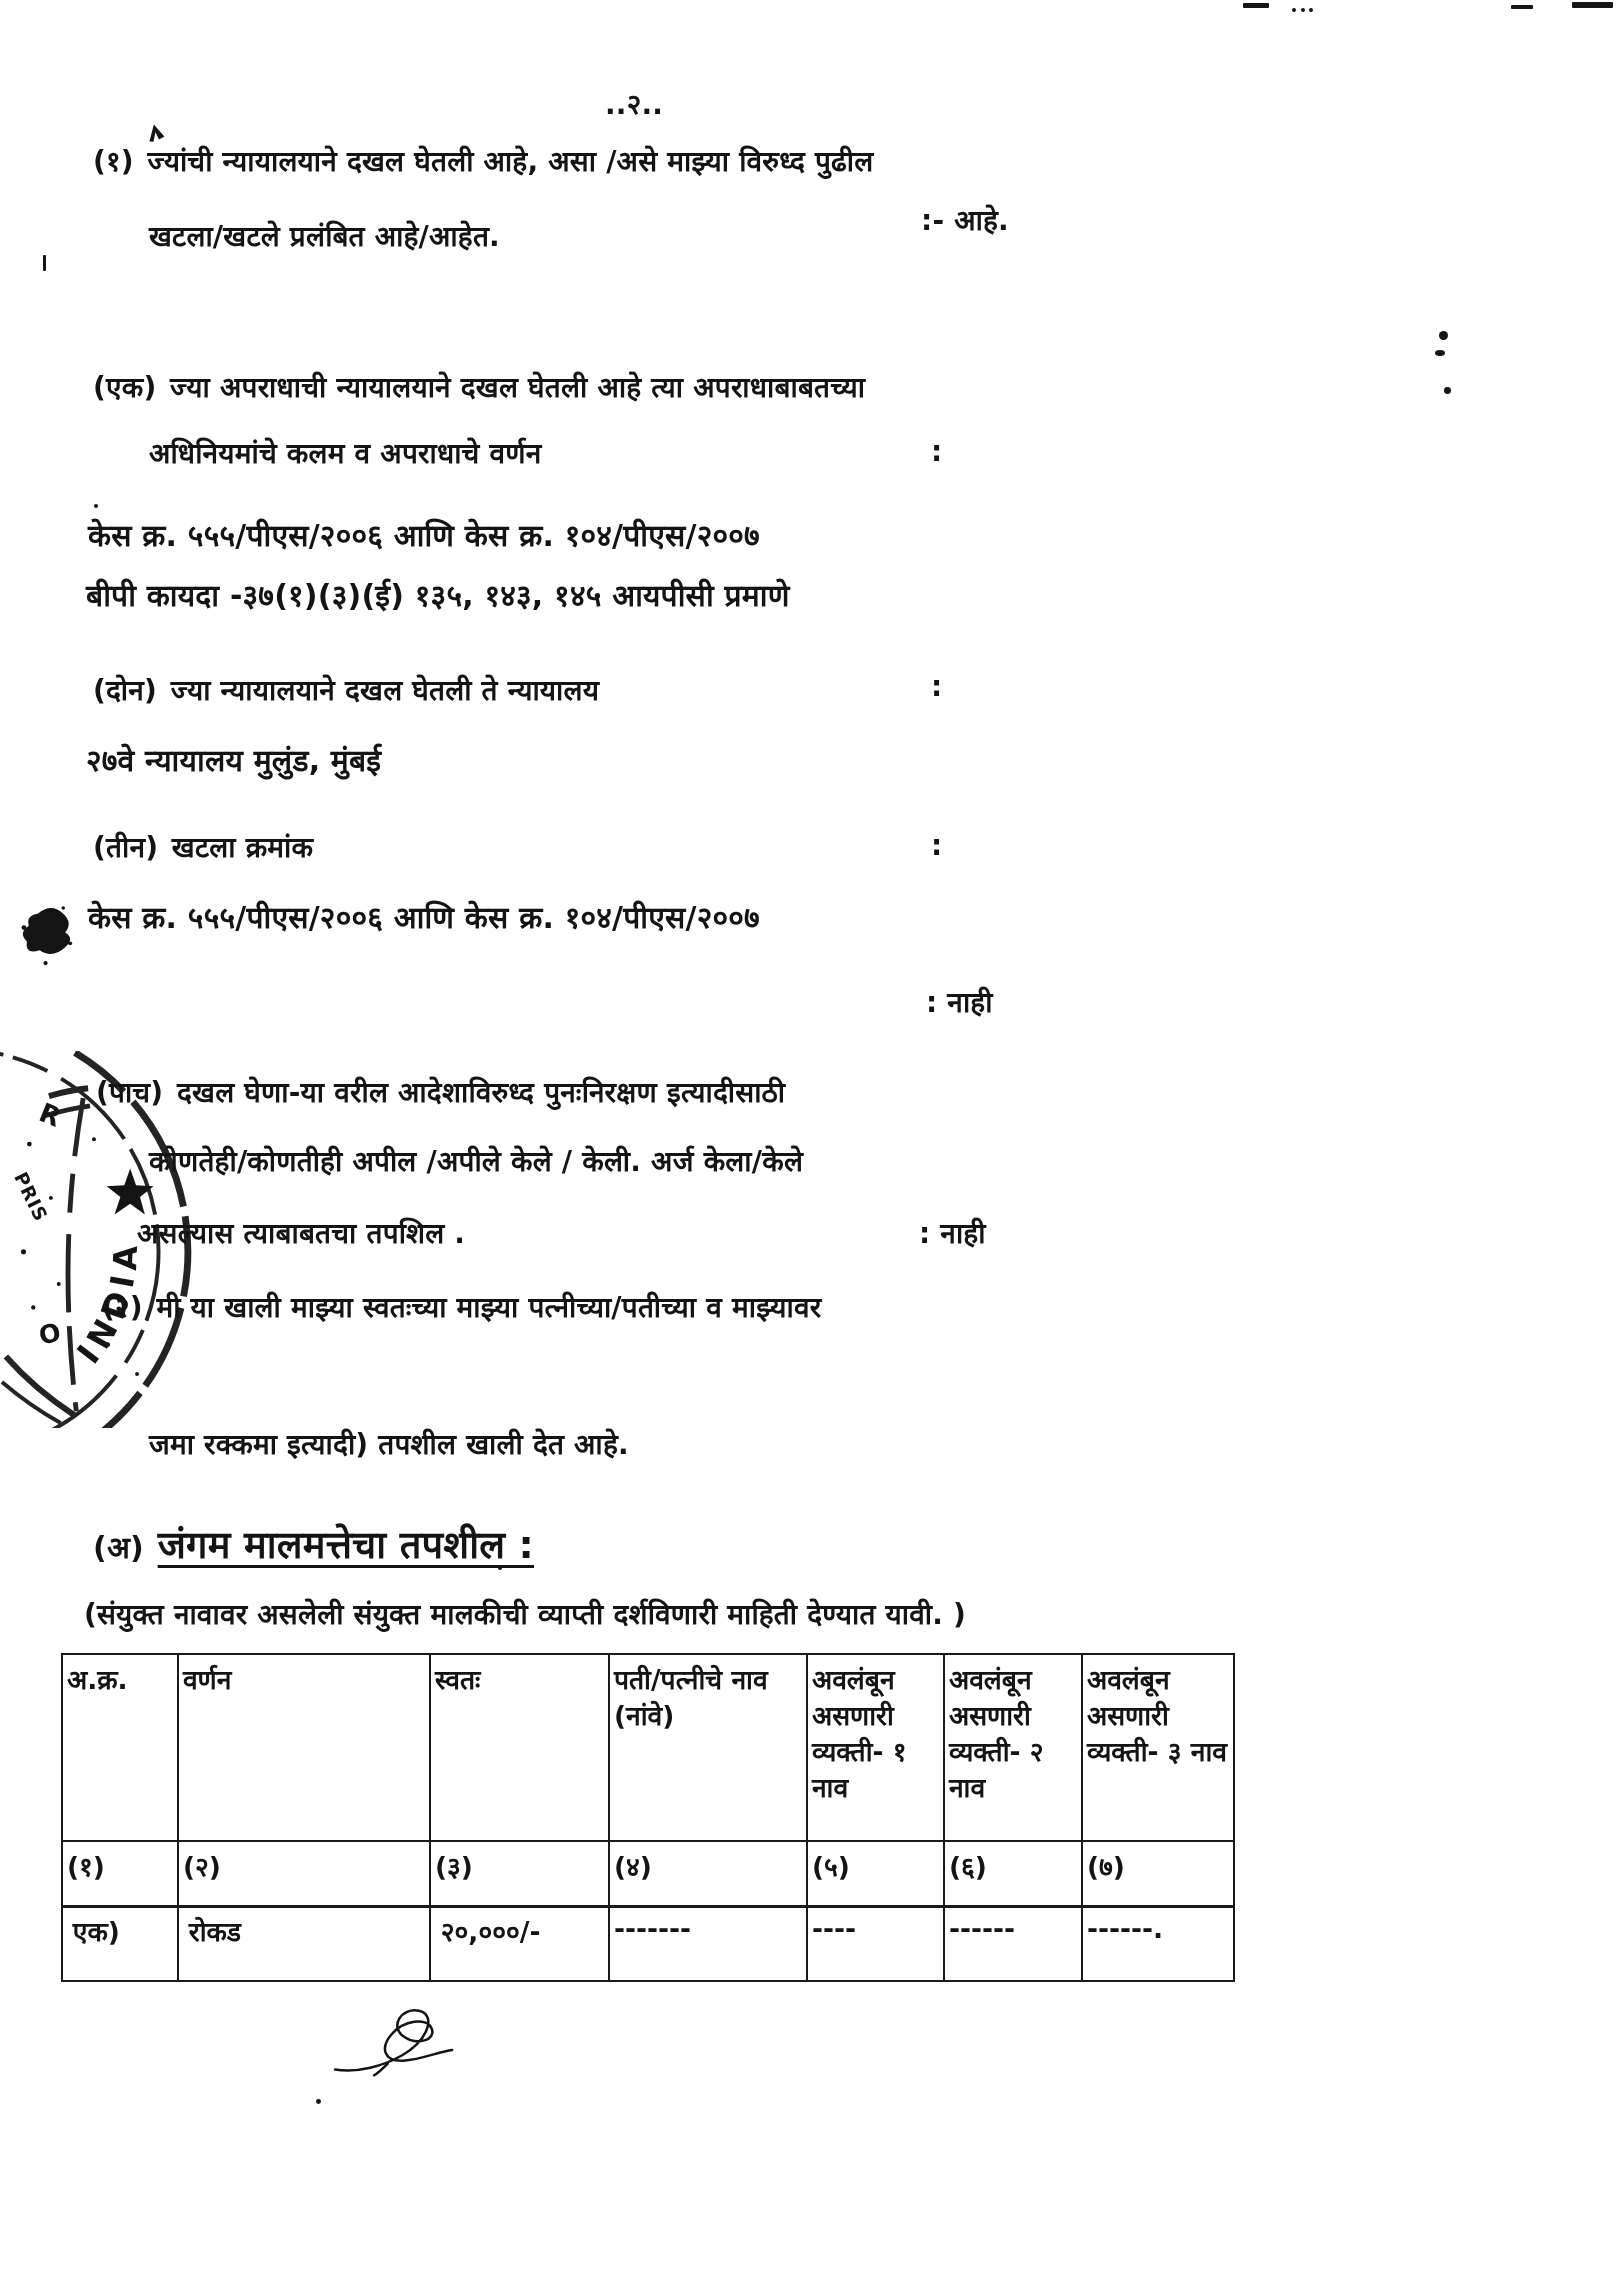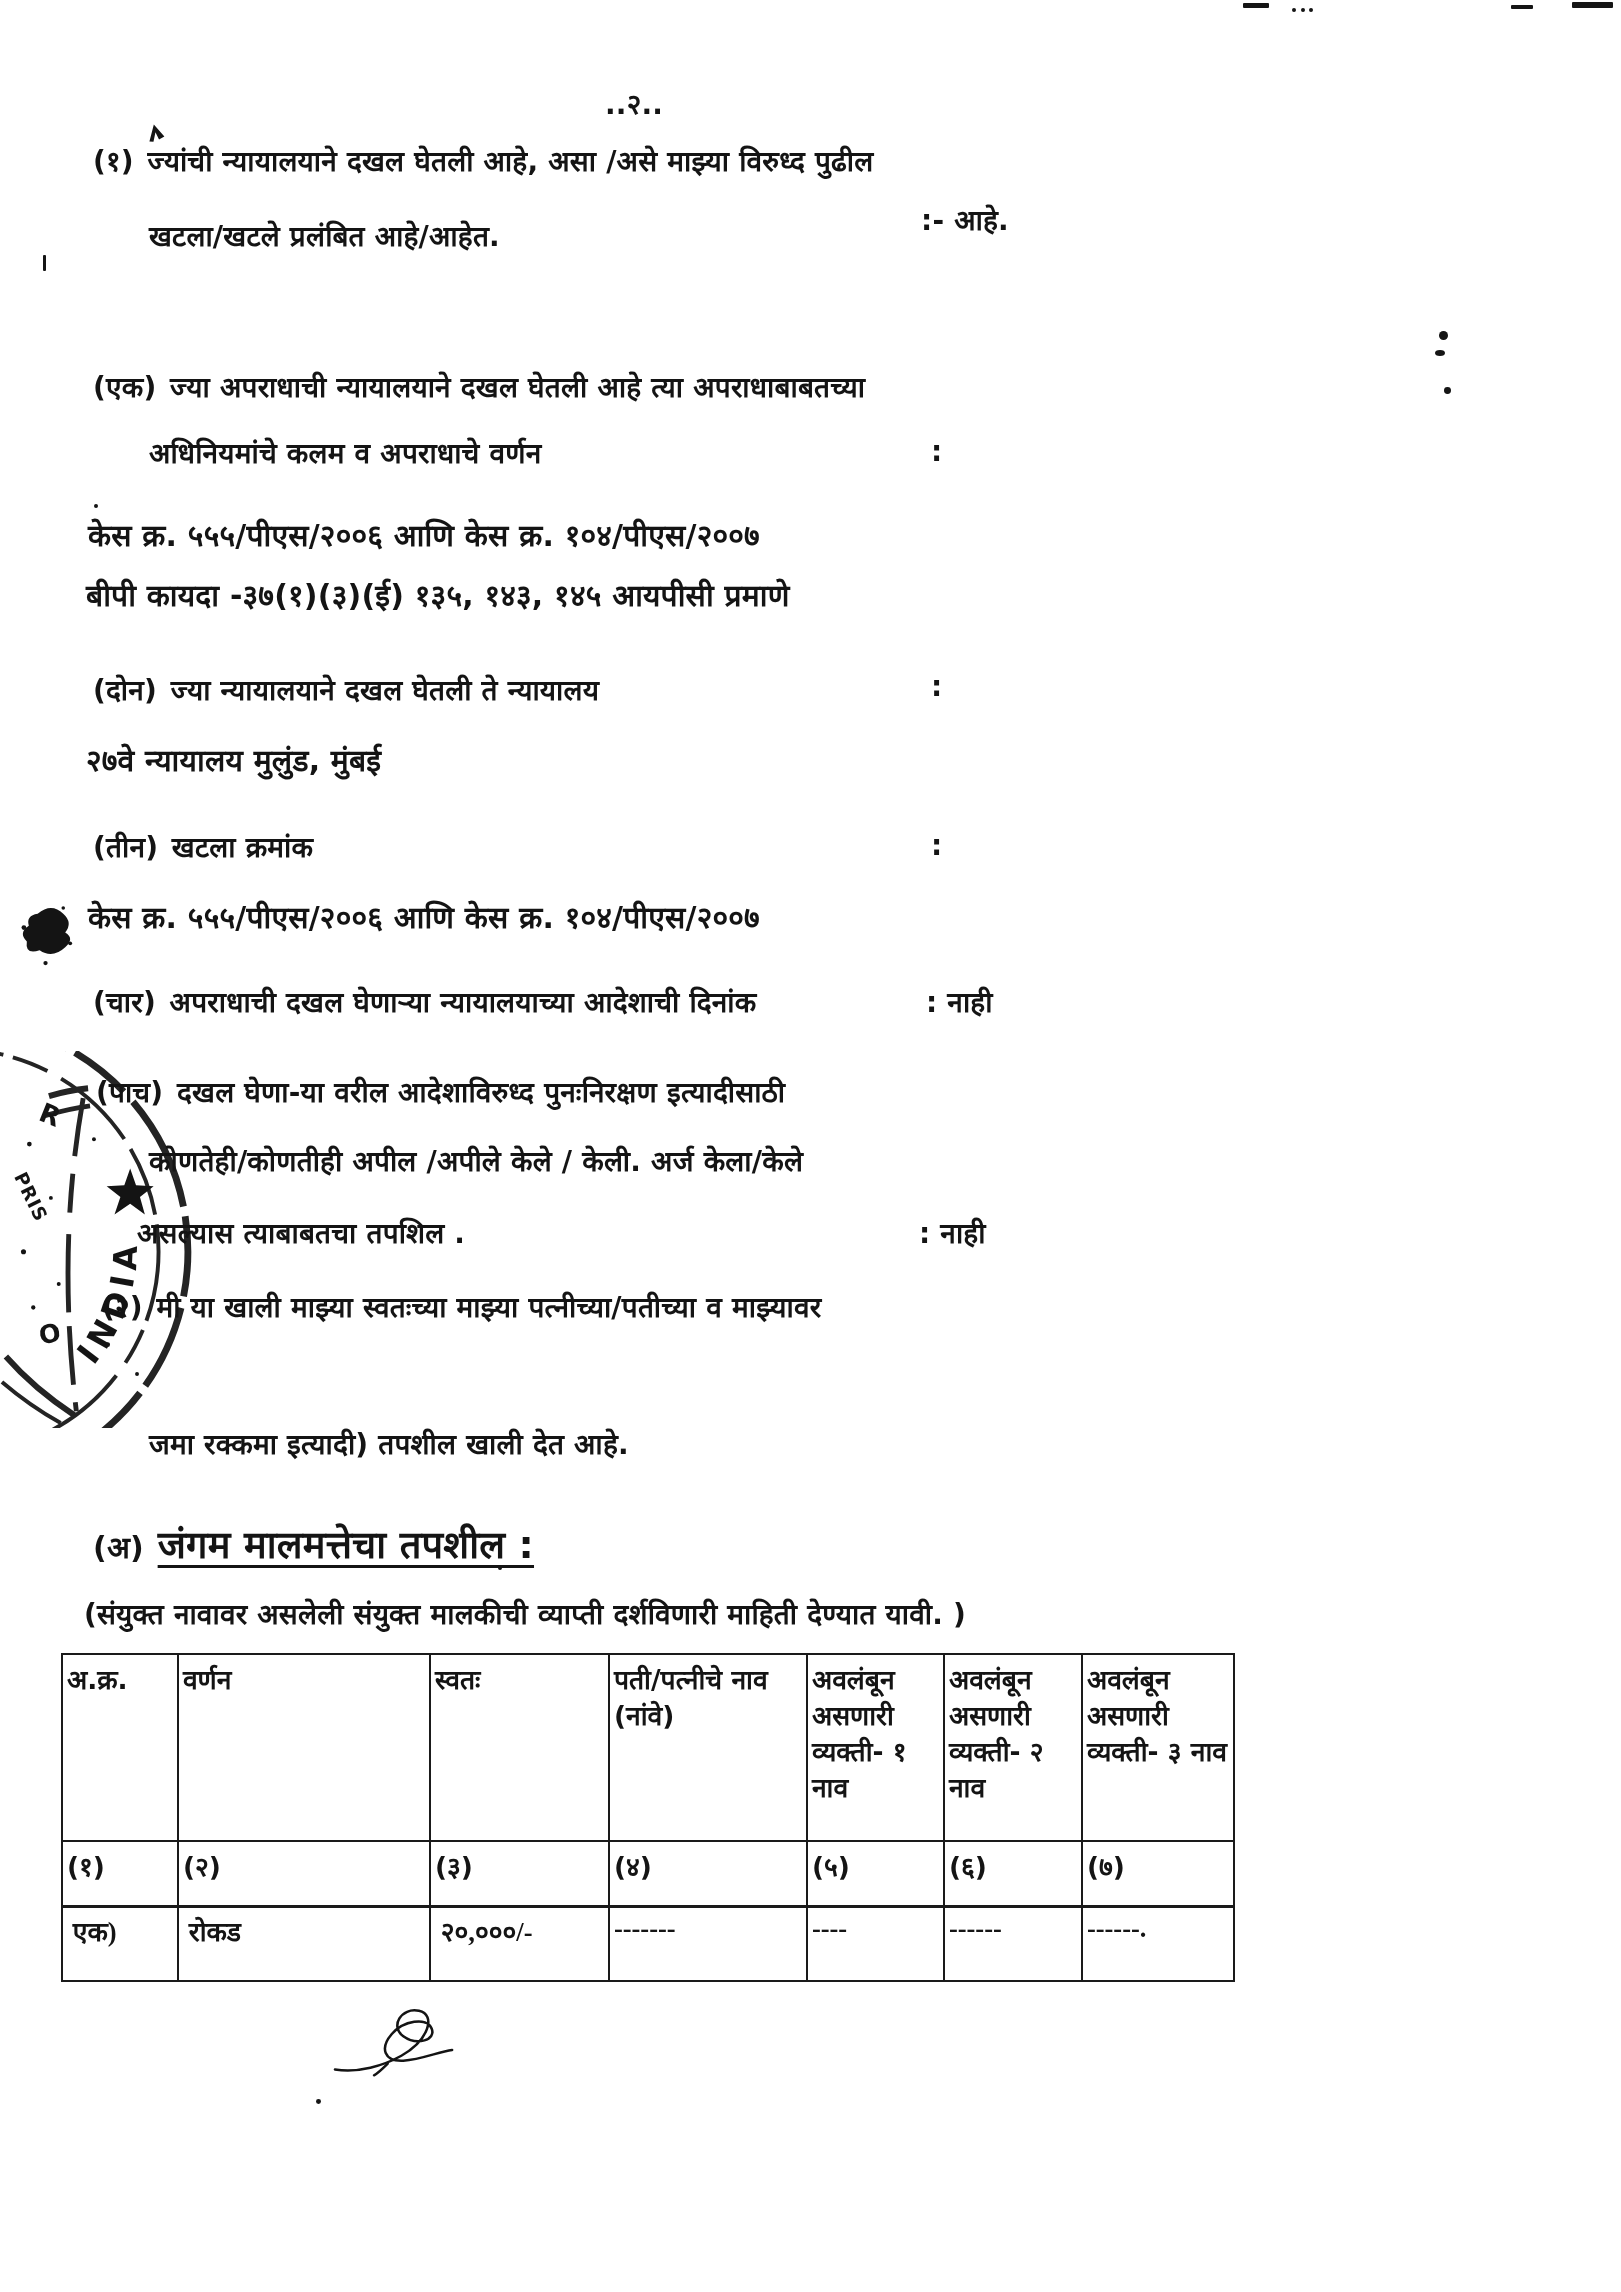--- a/index.html
+++ b/index.html
@@ -73,9 +73,6 @@
   <div class="t colon" style="left:931px;top:829px">:</div>
   <div class="t b" style="left:88px;top:896px">केस क्र. ५५५/पीएस/२००६ आणि केस क्र. १०४/पीएस/२००७</div>
 
-  <div class="t" style="left:93px;top:982px">
-    <span>(चार)</span><span class="gap">अपराधाची दखल घेणाऱ्या न्यायालयाच्या आदेशाची दिनांक</span>
-  </div>
   <div class="t colon" style="left:926px;top:982px">: नाही</div>
 
   <div class="t" style="left:96px;top:1072px">

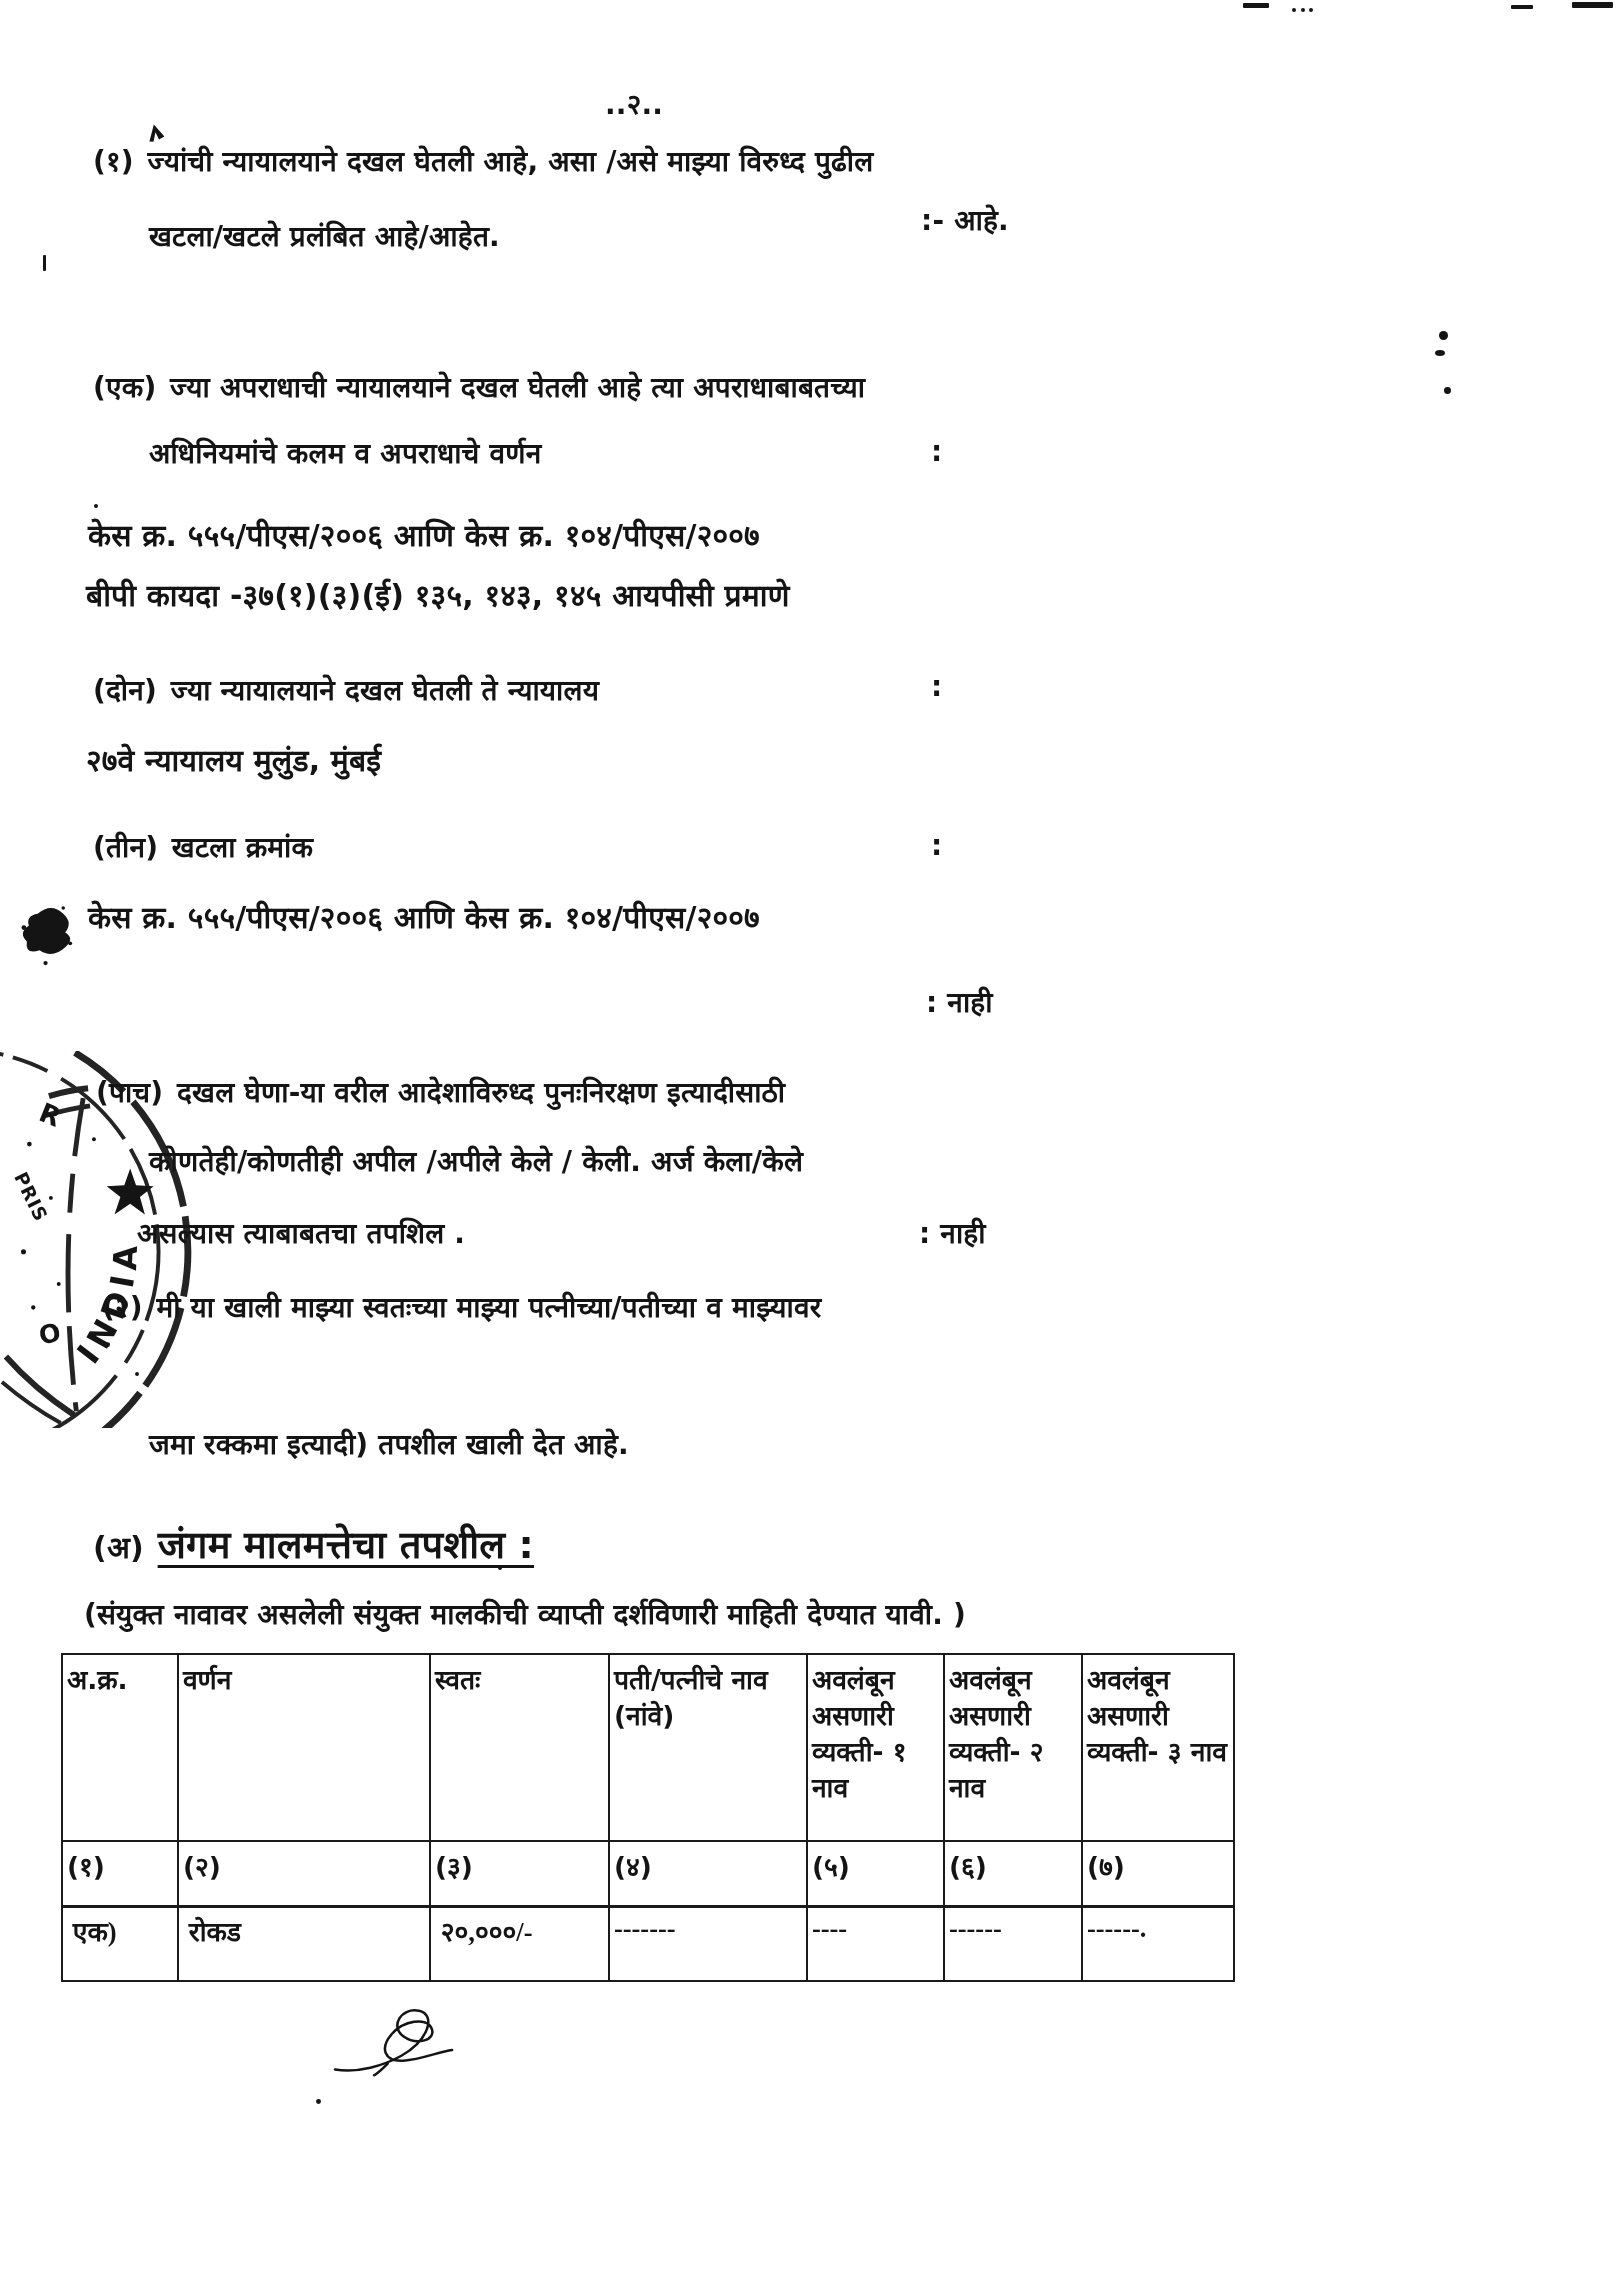--- a/index.html
+++ b/index.html
@@ -33,7 +33,7 @@
   }
   #asset-table tr.hdr td{height:173px;border-top:2.9px solid #1a1a1a;}
   #asset-table tr.nums td{height:51px;border-bottom:3.9px solid #1a1a1a;}
-  #asset-table tr.data td{height:61px;border-bottom:2.9px solid #1a1a1a;font-weight:600;font-family:Liberation Serif, serif;}
+  #asset-table tr.data td{height:61px;border-bottom:2.9px solid #1a1a1a;font-weight:600;}
   #asset-table tr.data td.l{text-align:left;padding-left:9.8px;}
   .noise{position:absolute;background:#151515;border-radius:1px;}
   .dotn{position:absolute;background:#151515;border-radius:50%;}

